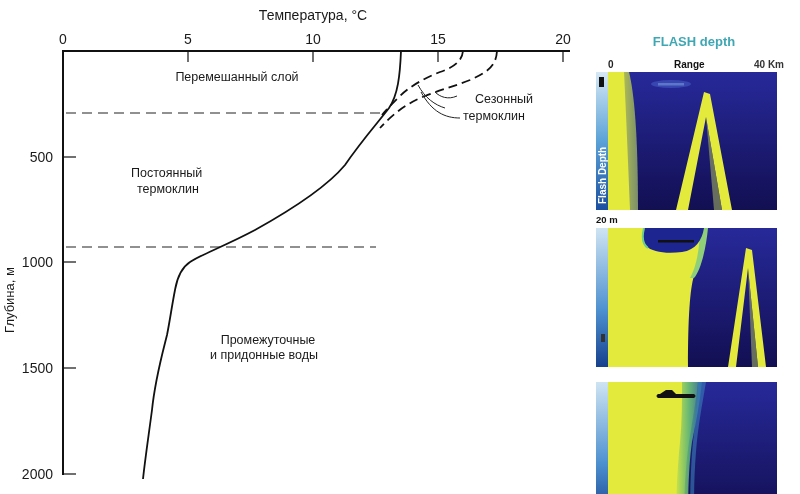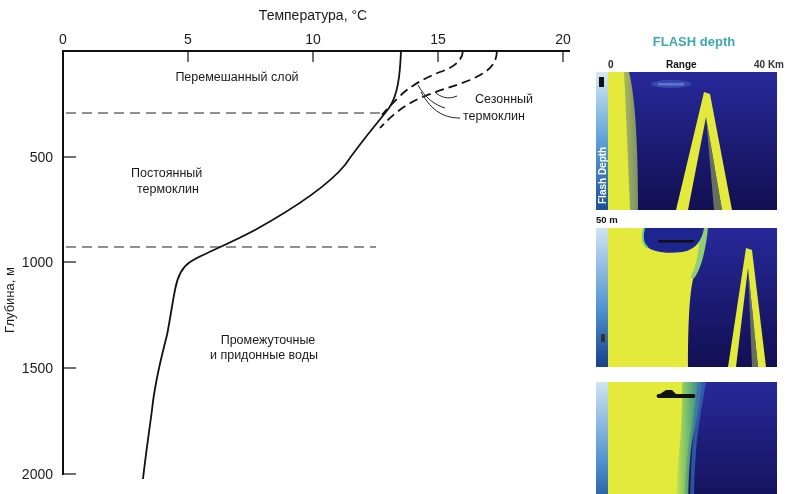--- a/index.html
+++ b/index.html
@@ -12,7 +12,7 @@
   .flash-title { position: absolute; left: 0; width: 212px; top: 2px; text-align: center; font-size: 13px; font-weight: bold; color: #3fa7b3; }
   .range-row { position: absolute; top: 27px; left: 0; width: 200px; height: 14px; font-size: 10px; font-weight: bold; }
   .range-row .r0 { position: absolute; left: 20px; color: #222; }
-  .range-row .rl { position: absolute; left: 78px; color: #111; }
+  .range-row .rl { position: absolute; left: 86px; color: #111; }
   .range-row .r40 { position: absolute; left: 166px; color: #333; font-weight: bold; }
   .panel { position: absolute; left: 8px; width: 181px; overflow: hidden; border-left: 0; }
   .panel svg { display: block; }

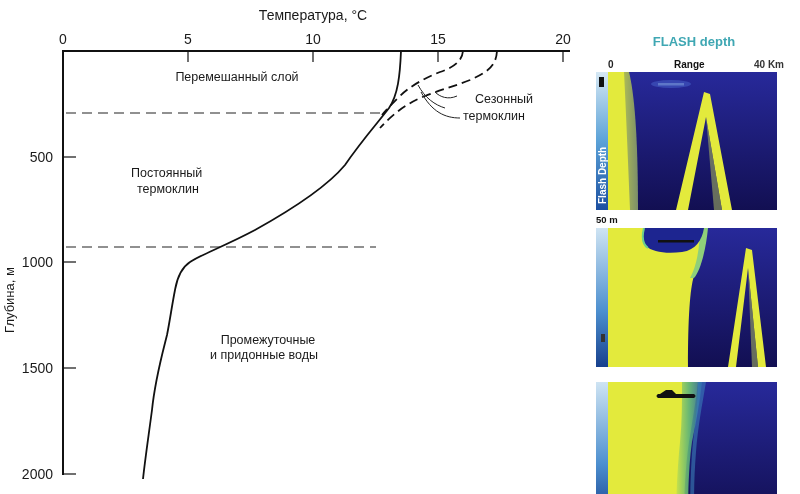--- a/index.html
+++ b/index.html
@@ -117,7 +117,7 @@
       <text x="0" y="0" font-size="10" font-weight="bold" fill="#ffffff" transform="translate(10,132) rotate(-90)" font-family="Liberation Sans, sans-serif">Flash Depth</text>
     </svg>
   </div>
-  <div class="depth-lbl" style="top:182px;">50 m</div>
+  <div class="depth-lbl" style="top:182px;">20 m</div>
 
   <div class="panel" style="top:196px; height:139px;">
     <svg width="181" height="139" viewBox="0 0 181 139">

